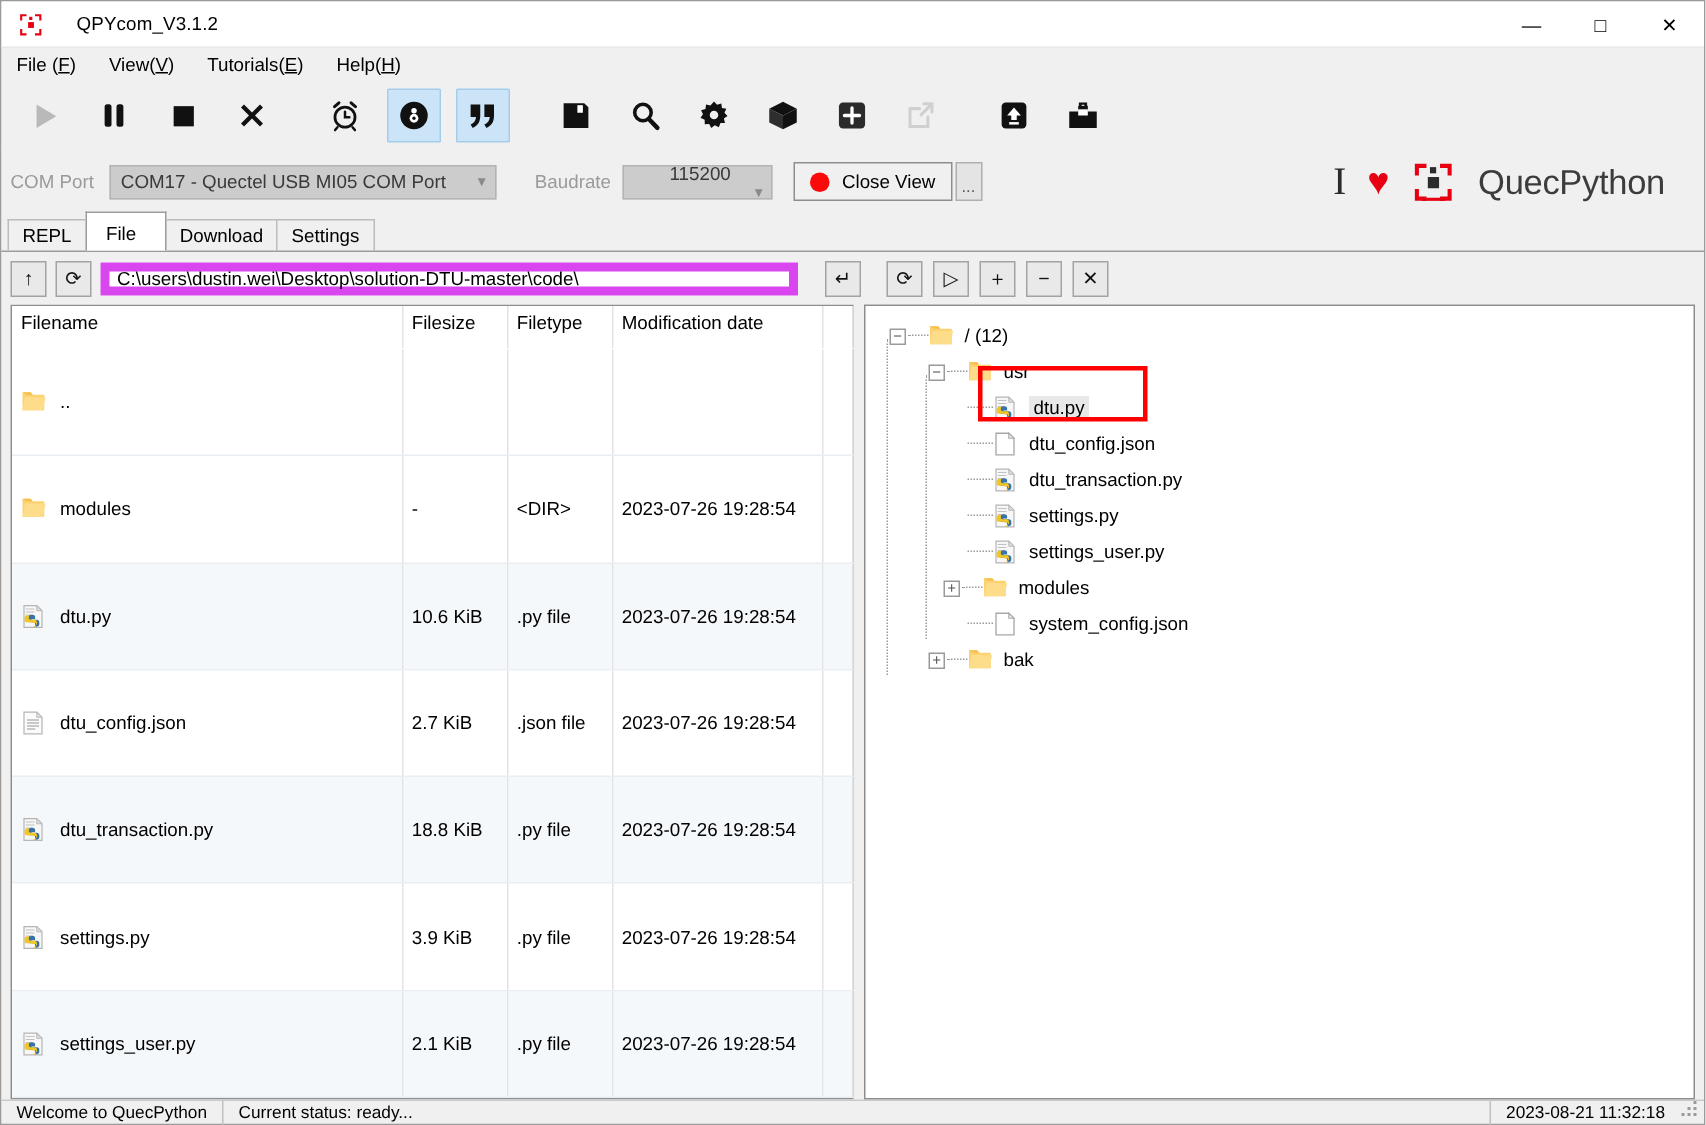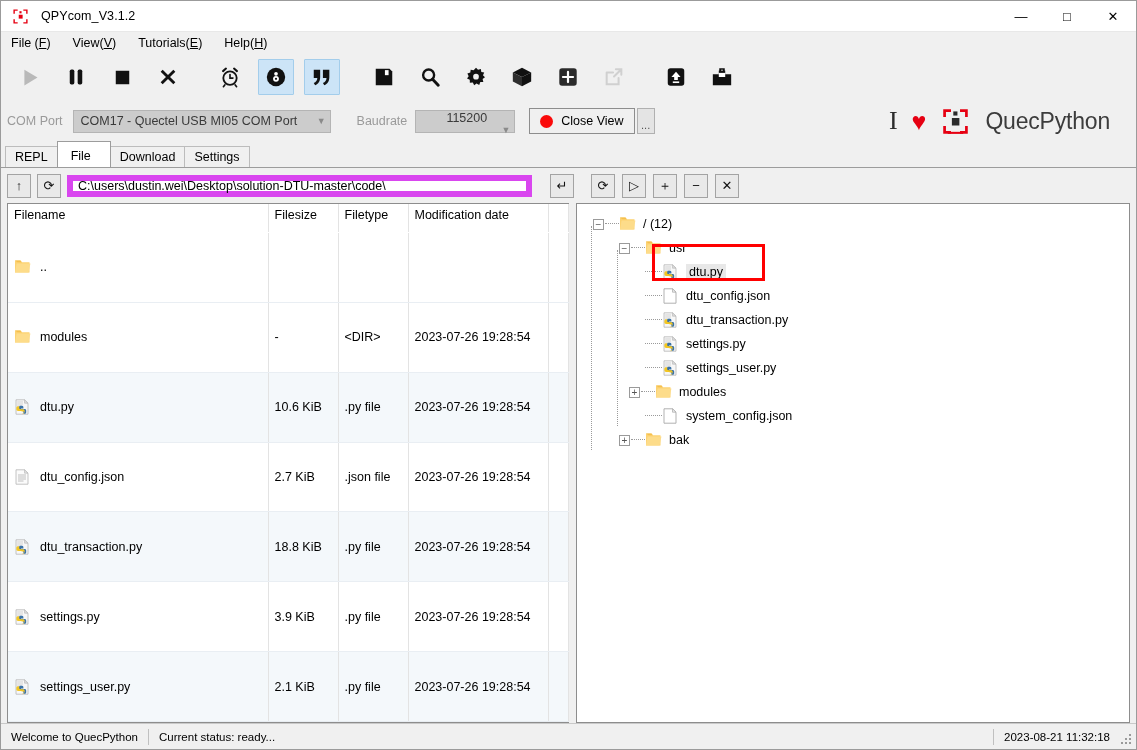--- a/index.html
+++ b/index.html
@@ -37,7 +37,7 @@
   .title-text {
     font-size: 12.5px;
     color: #000;
-    margin-left: 8px;
+    margin-left: 18px;
     letter-spacing: 0.1px;
   }
   .win-btns { margin-left: auto; display: flex; height: 30px; }

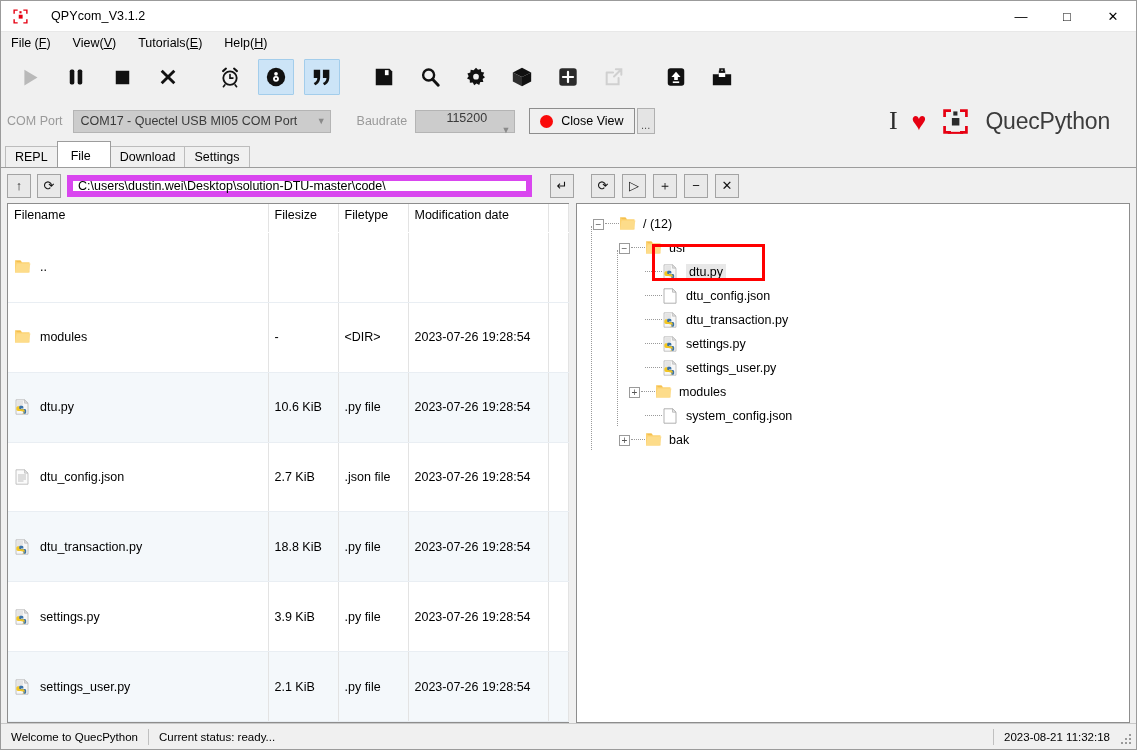--- a/index.html
+++ b/index.html
@@ -104,6 +104,7 @@
     color: #3a3a3a;
     padding: 0 4px 0 7px;
     box-sizing: border-box;
+    justify-content: center;
   }
   .combo .caret {
     margin-left: auto;

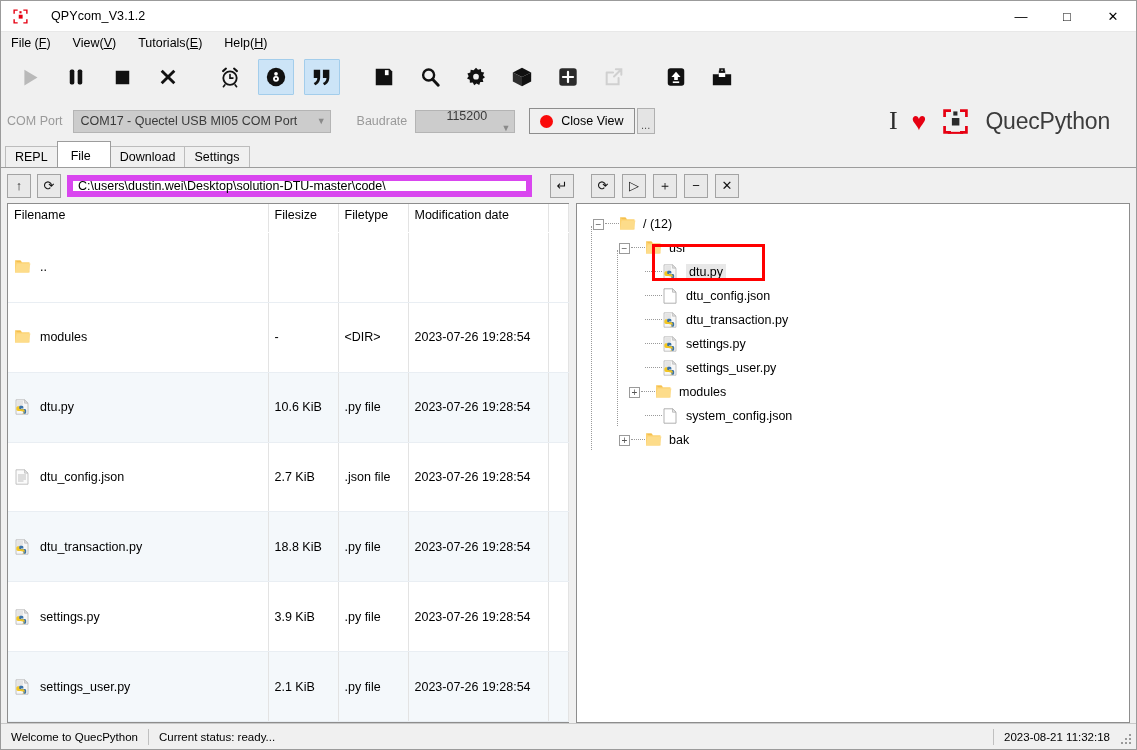--- a/index.html
+++ b/index.html
@@ -335,7 +335,7 @@
 
   
   .statusbar {
-    height: 26px;
+    height: 16px;
     background: #f0f0f0;
     border-top: 1px solid #c9c9c9;
     display: flex;

